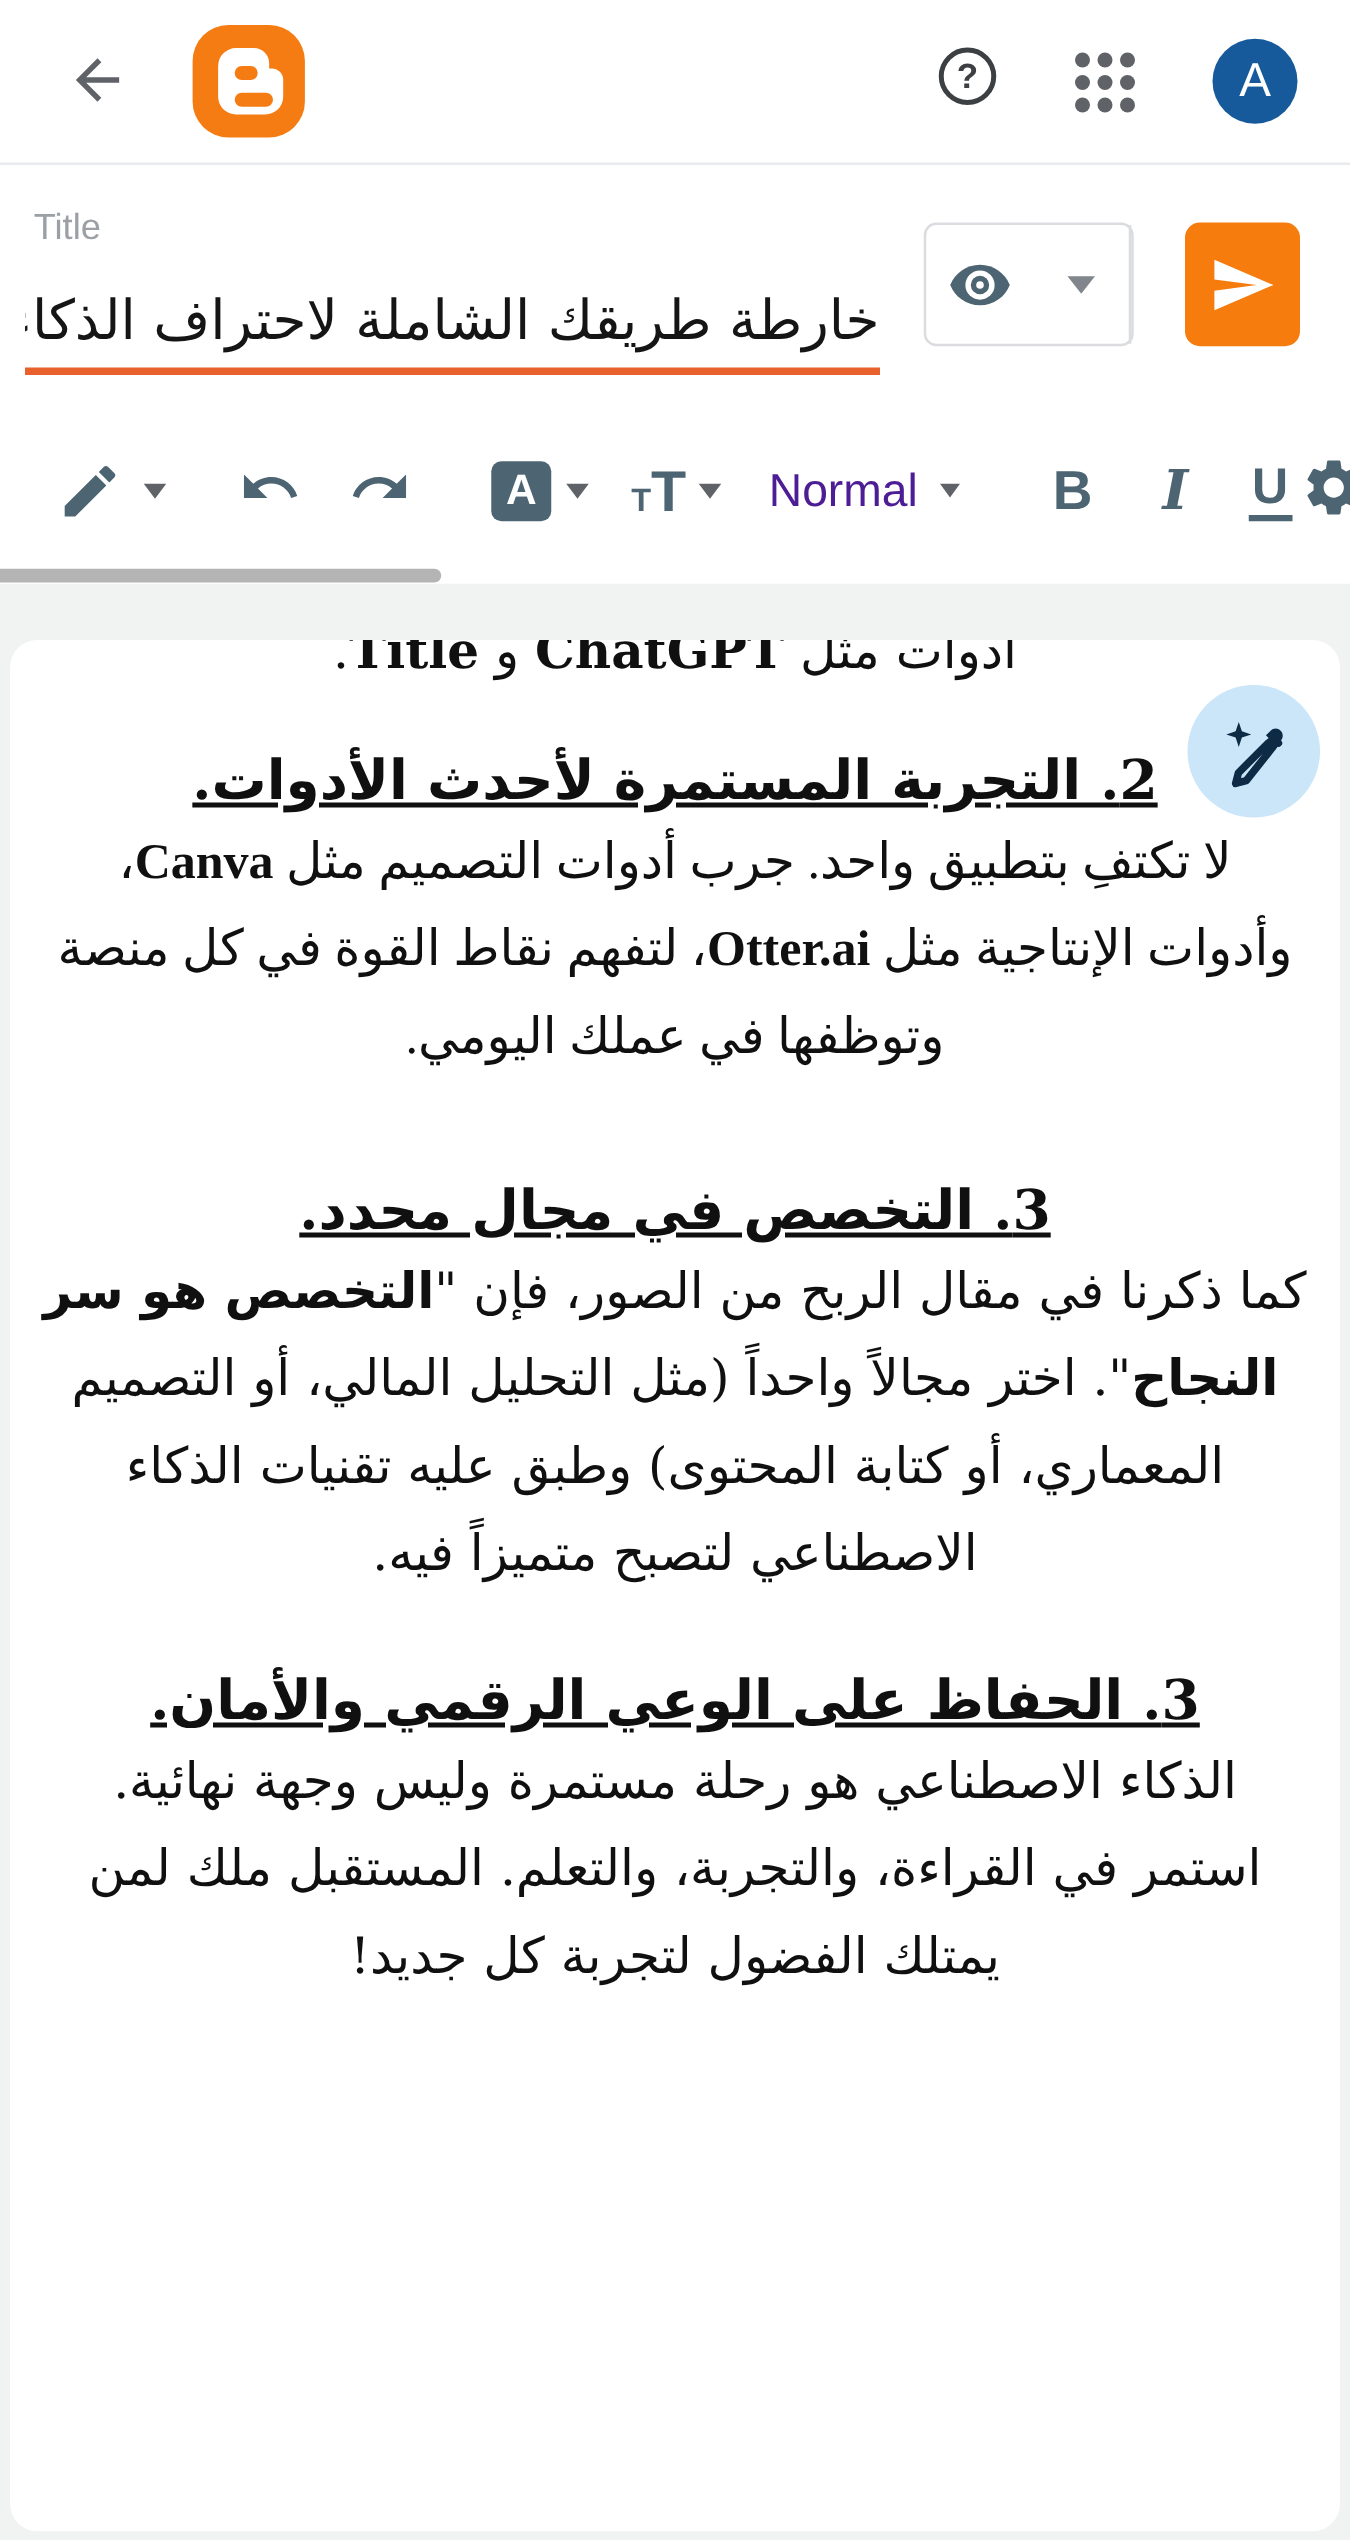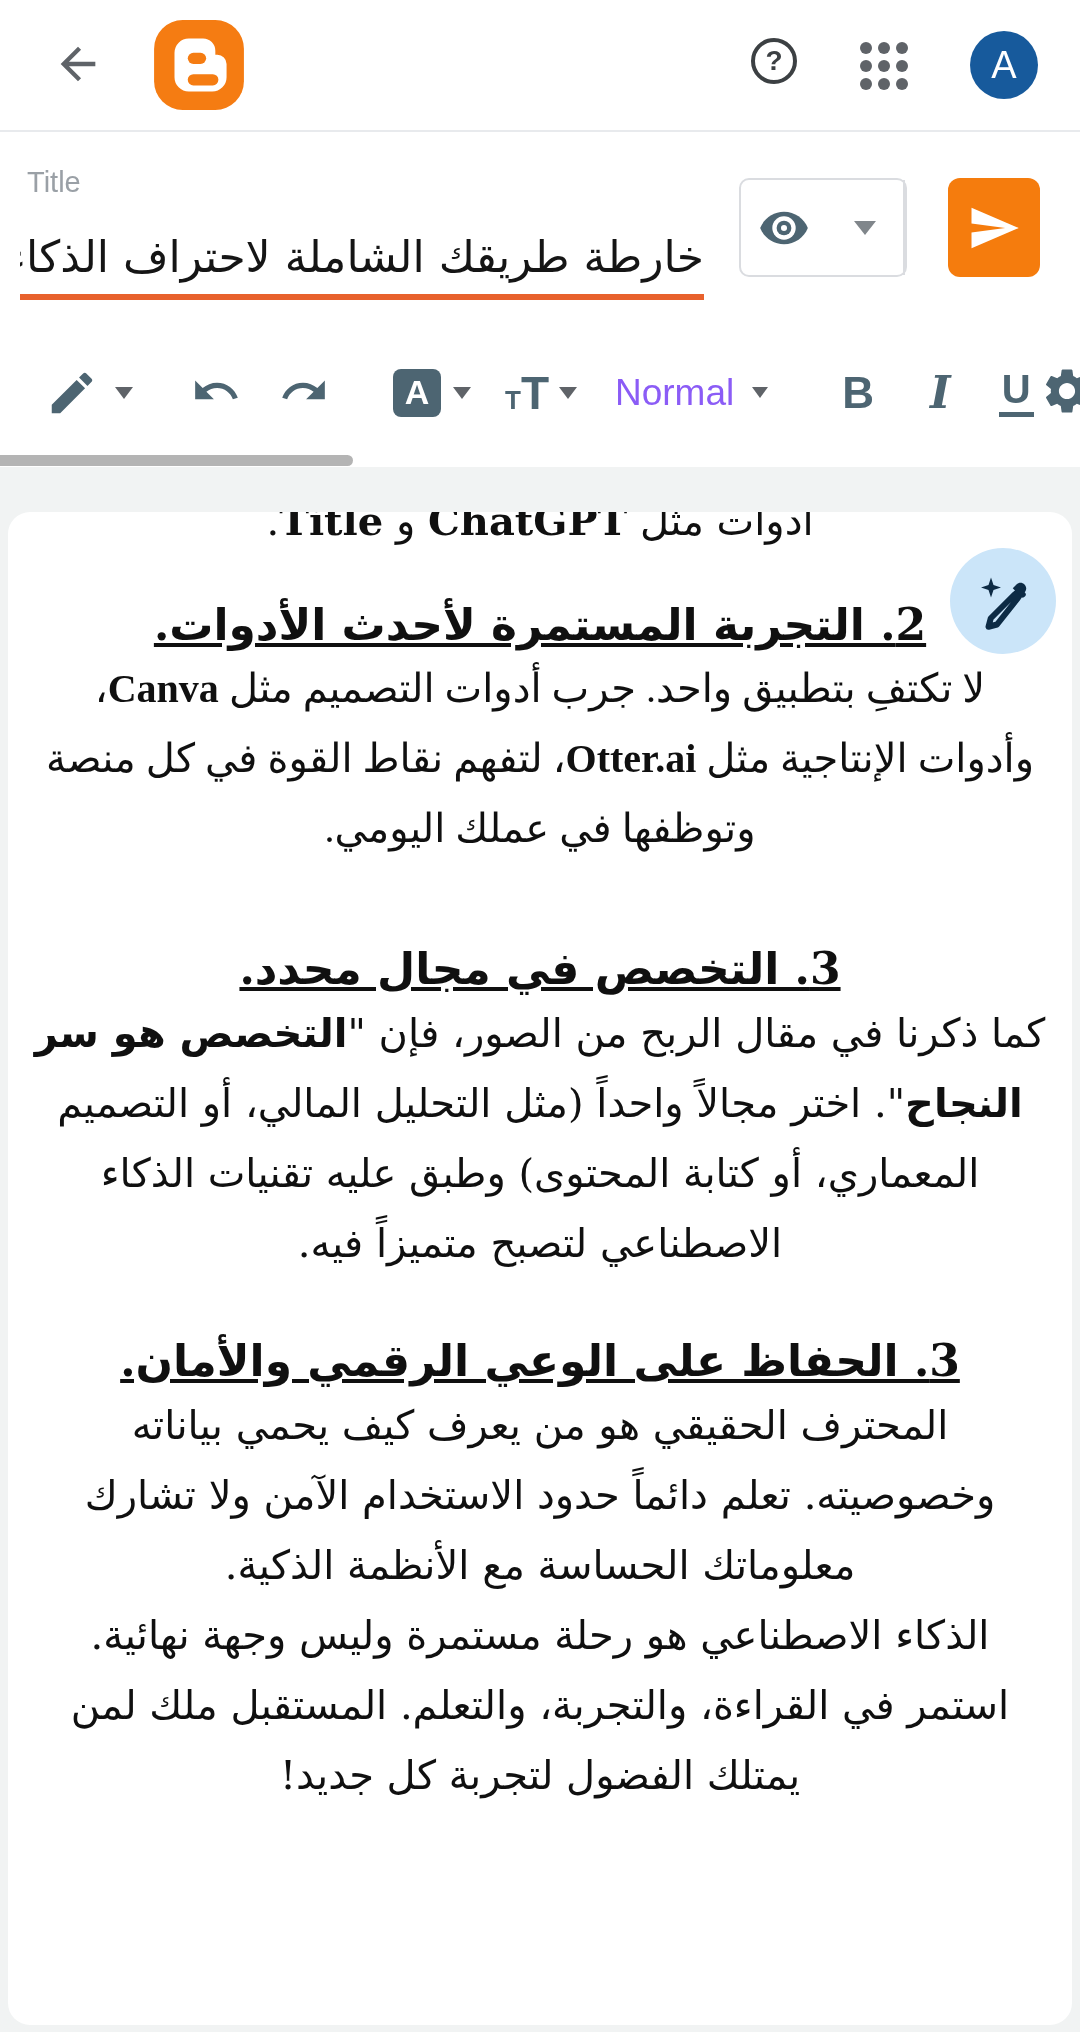--- a/index.html
+++ b/index.html
@@ -39,7 +39,7 @@
   .tt{display:flex;align-items:baseline;font-weight:bold;color:#4d6572;line-height:1;}
   .tt .t-sm{font-size:26px;}
   .tt .t-lg{font-size:46px;}
-  .style-label{font-size:37px;color:#8b5cf6;}
+  .style-label{font-size:37px;color:#4c1d95;}
   .b-ic{font-size:44px;font-weight:bold;color:#4d6572;line-height:1;}
   .i-ic{font-size:44px;font-weight:bold;font-style:italic;color:#4d6572;font-family:"DejaVu Serif",serif;line-height:1;}
   .u-ic{font-size:40px;font-weight:bold;color:#4d6572;line-height:1;border-bottom:5px solid #4d6572;padding:0 3px 3px;}

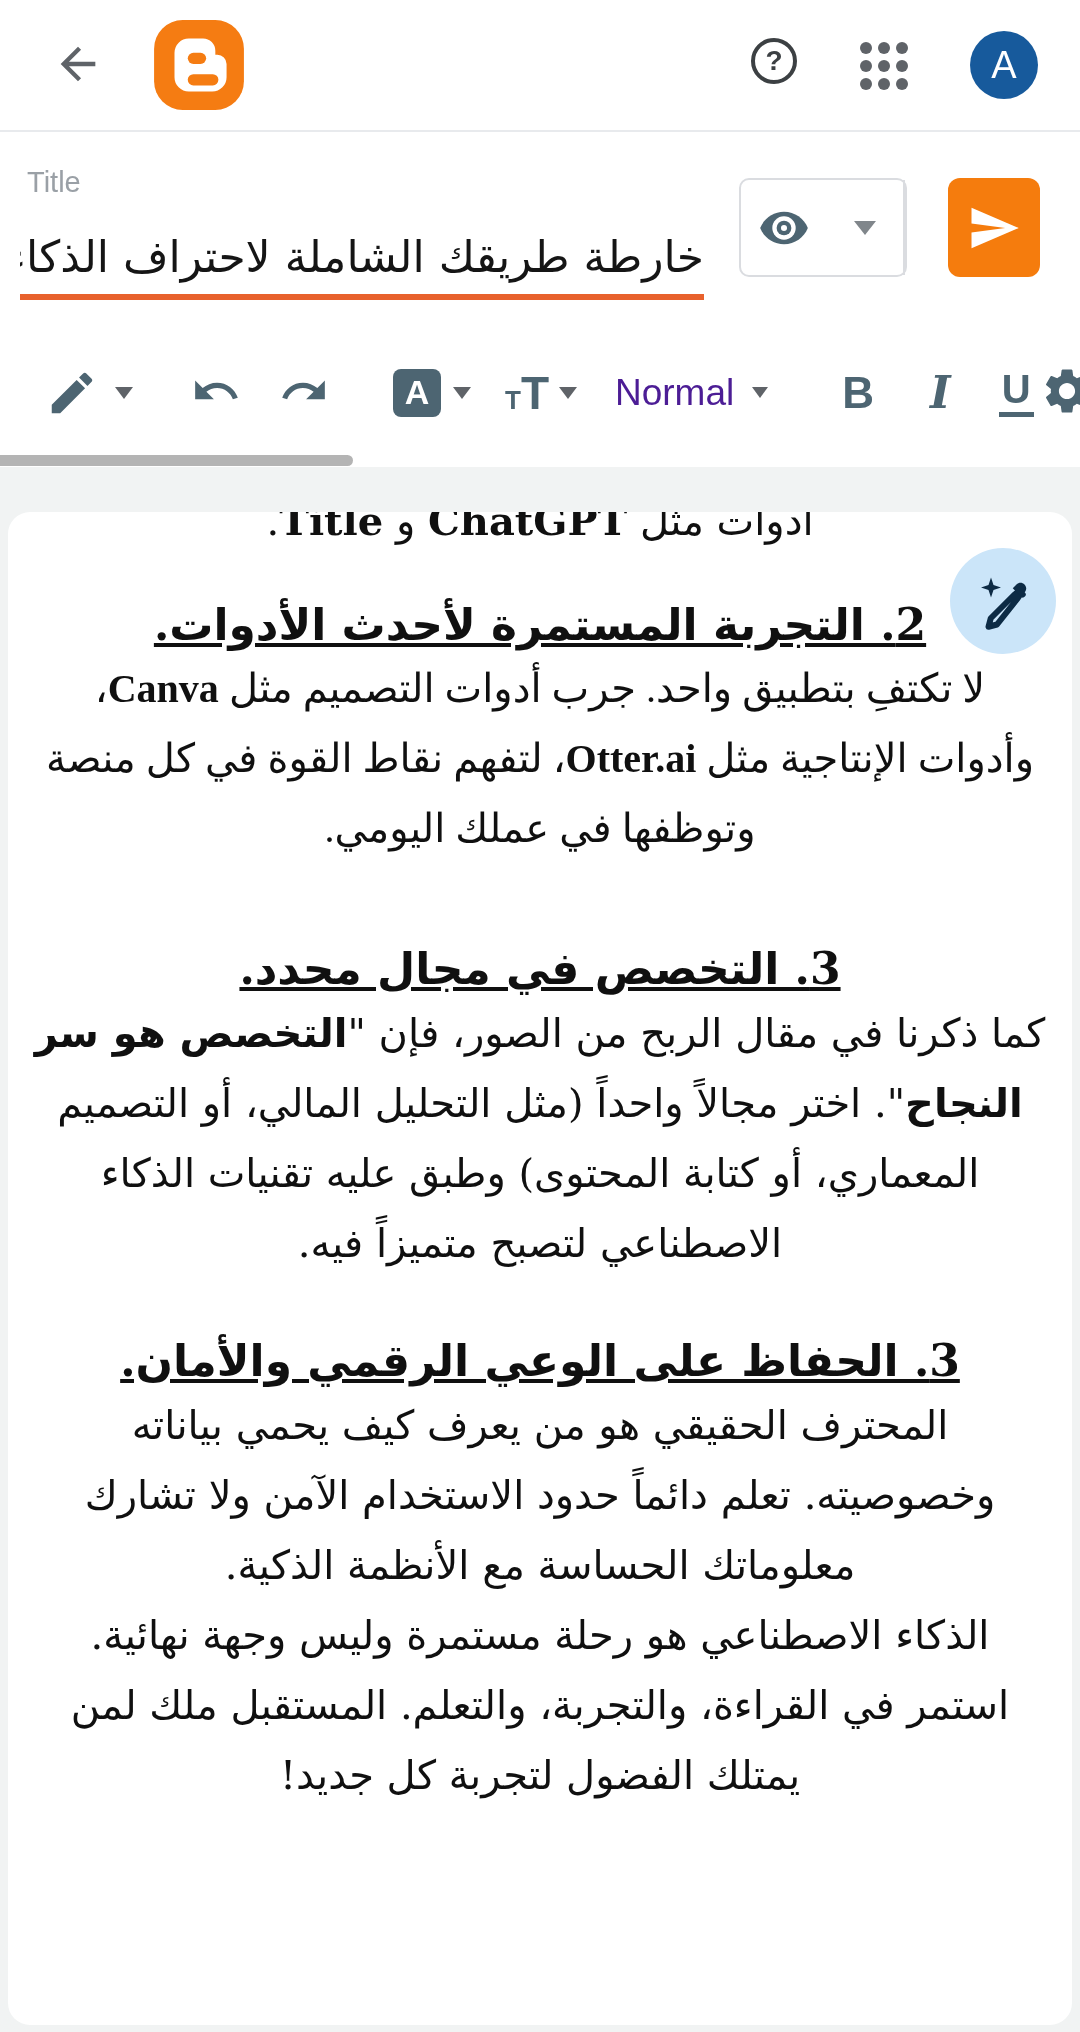--- a/index.html
+++ b/index.html
@@ -190,7 +190,6 @@
 
       <div class="sec-h h4m">3. الحفاظ على الوعي الرقمي والأمان.</div>
 
-      <p class="p3m">المحترف الحقيقي هو من يعرف كيف يحمي بياناته وخصوصيته. تعلم دائماً حدود الاستخدام الآمن ولا تشارك معلوماتك الحساسة مع الأنظمة الذكية.</p>
 
       <p class="p4m">الذكاء الاصطناعي هو رحلة مستمرة وليس وجهة نهائية. استمر في القراءة، والتجربة، والتعلم. المستقبل ملك لمن يمتلك الفضول لتجربة كل جديد!</p>
 

